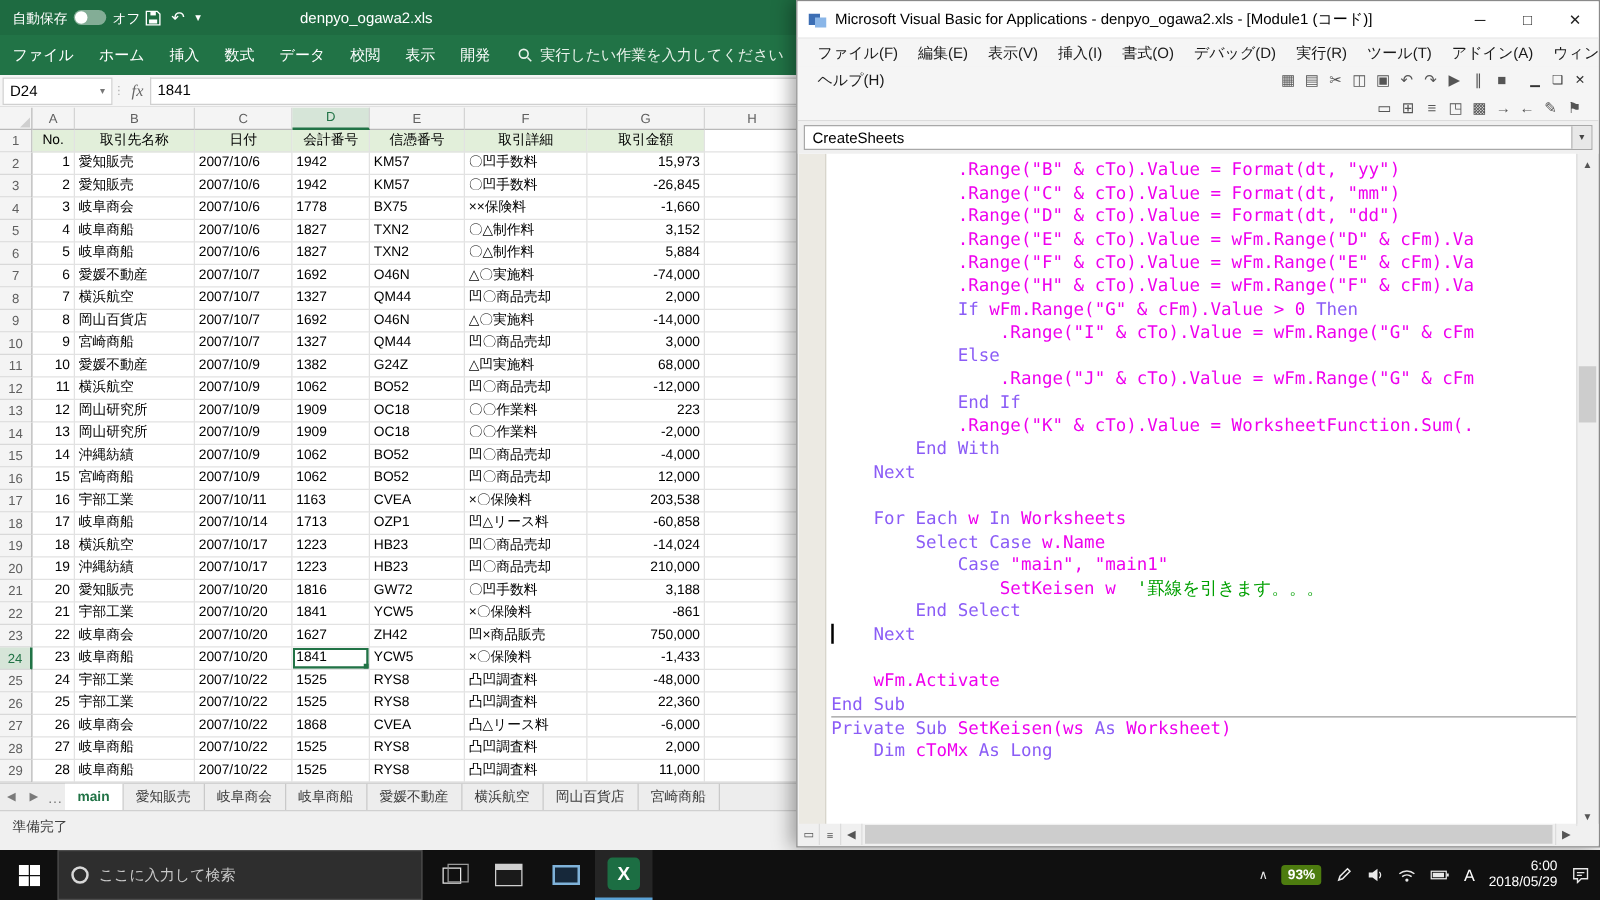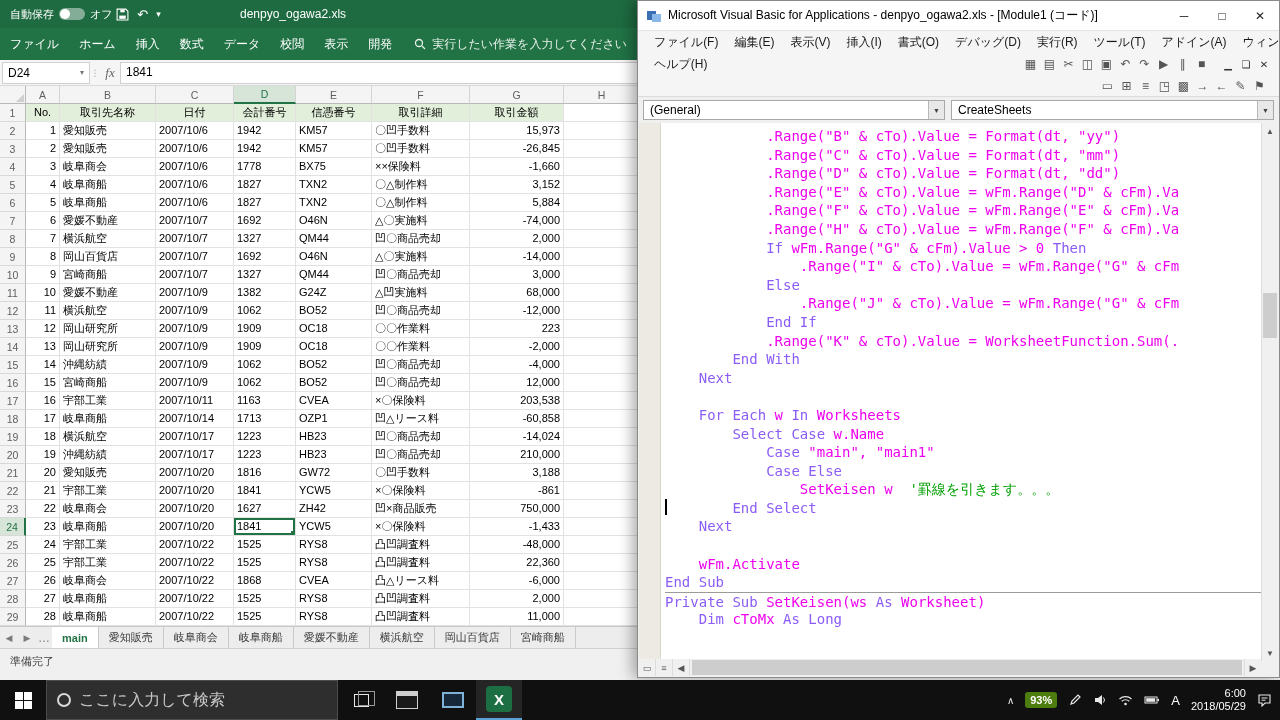--- a/index.html
+++ b/index.html
@@ -525,10 +525,6 @@
     </div>
 
     <div class="vb-procrow">
-      <div class="combo left">
-        <span>(General)</span>
-        <span class="combo-btn">▼</span>
-      </div>
       <div class="combo right">
         <span>CreateSheets</span>
         <span class="combo-btn">▼</span>

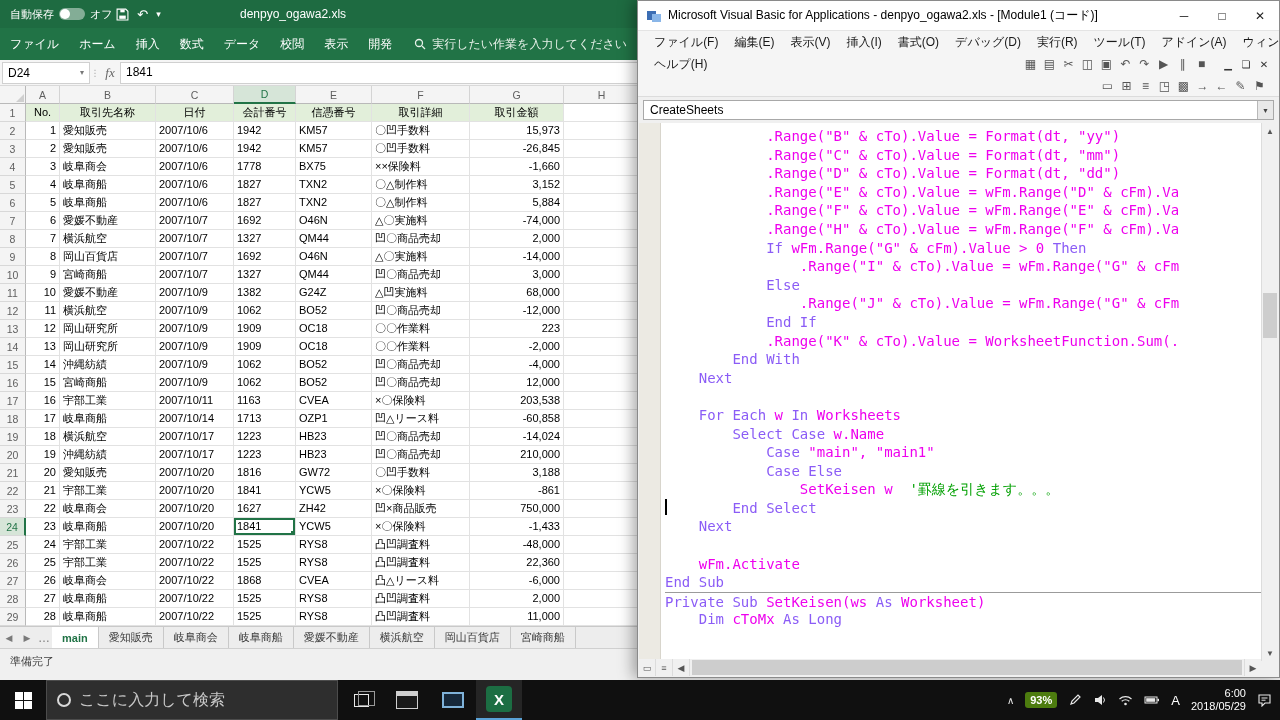--- a/index.html
+++ b/index.html
@@ -552,7 +552,6 @@
           <div class="code-line"><span class="tk-k">    For Each </span><span class="tk-n">w </span><span class="tk-k">In </span><span class="tk-n">Worksheets</span></div>
           <div class="code-line"><span class="tk-k">        Select Case </span><span class="tk-n">w.Name</span></div>
           <div class="code-line"><span class="tk-k">            Case </span><span class="tk-n">"main", "main1"</span></div>
-          <div class="code-line"><span class="tk-k">            Case Else</span></div>
           <div class="code-line"><span class="tk-n">                SetKeisen w  </span><span class="tk-c">'罫線を引きます。。。</span></div>
           <div class="code-line"><span class="tk-k">        End Select</span></div>
           <div class="code-line"><span class="tk-k">    Next</span></div>

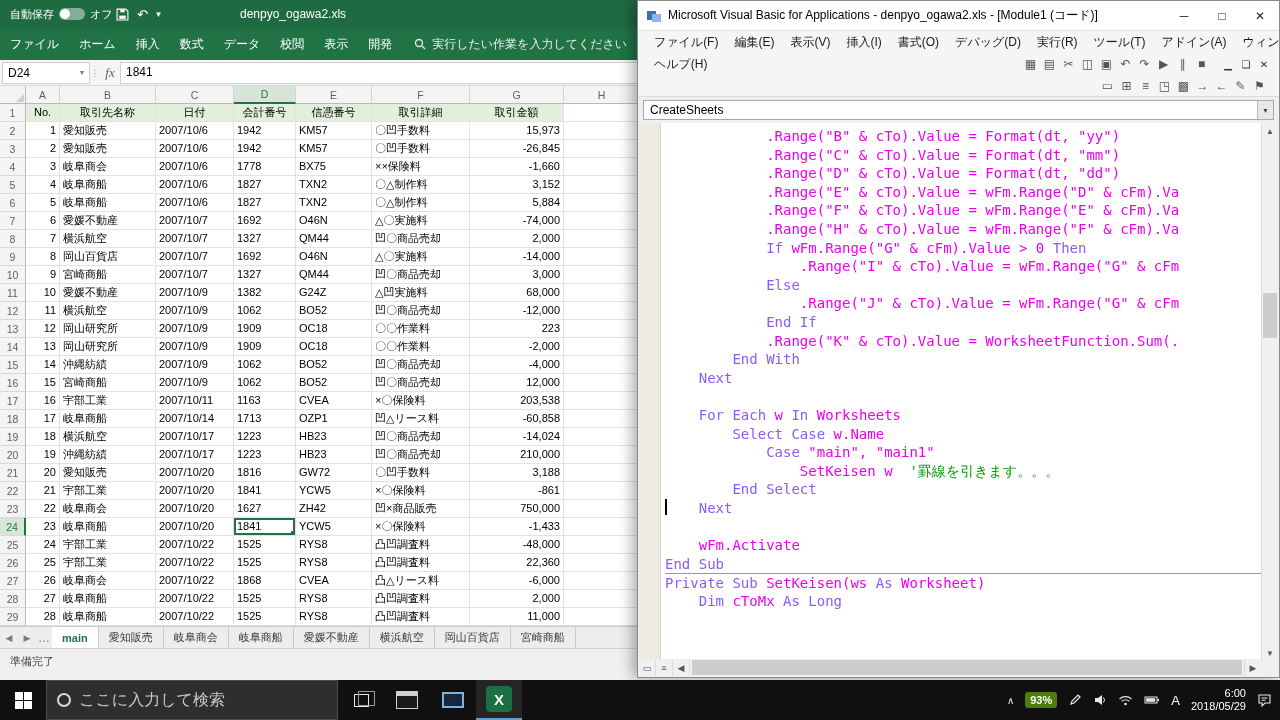--- a/index.html
+++ b/index.html
@@ -88,7 +88,7 @@
 .tb-start { width:46px; height:40px; display:flex; align-items:center; justify-content:center; }
 .tb-search { width:292px; height:40px; background:#2E2E2E; border:1px solid #4C4C4C; display:flex; align-items:center; gap:8px; padding:0 10px; }
 .cortana-ring { width:14px; height:14px; border:2px solid #D8D8D8; border-radius:50%; }
-.tb-search-text { color:#C8C8C8; font-size:16px; white-space:nowrap; }
+.tb-search-text { color:#C8C8C8; font-size:12px; white-space:nowrap; }
 .tb-btn { width:46px; height:40px; display:flex; align-items:center; justify-content:center; }
 .tb-btn.active { background:#252525; border-bottom:2px solid #5AA2D6; }
 .tv-icon { width:15px; height:13px; border:1px solid #E8E8E8; position:relative; }

